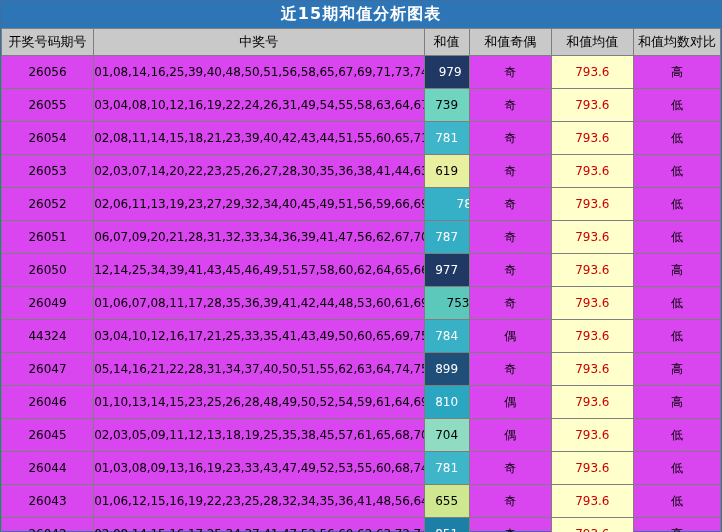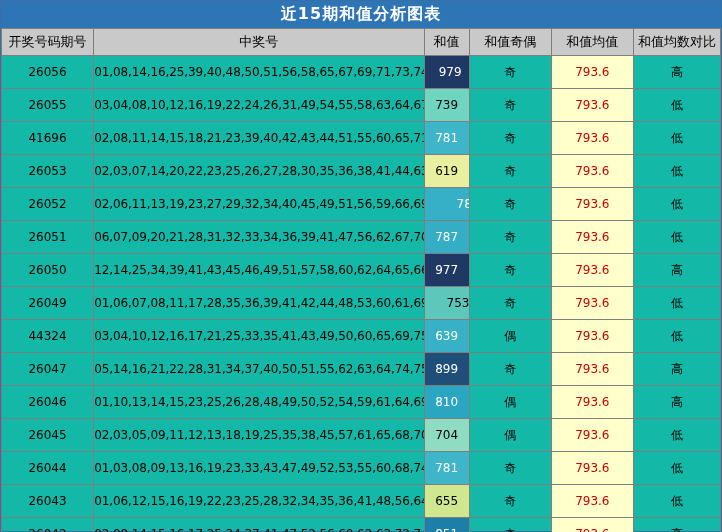--- a/index.html
+++ b/index.html
@@ -20,7 +20,7 @@
     height: 532px;
     box-sizing: border-box;
     border: 1px solid #3a6ea5;
-    background: #14b8a6;
+    background: #d946ef;
   }
   .title-bar {
     height: 27px;

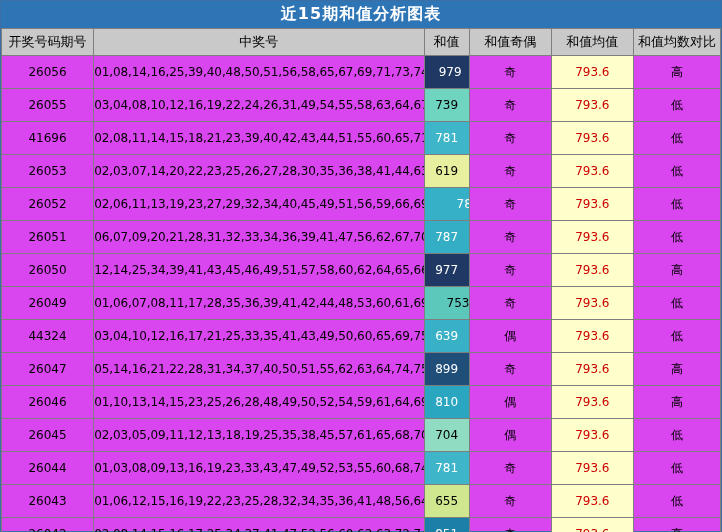--- a/index.html
+++ b/index.html
@@ -112,7 +112,7 @@
           <td class="cmp">低</td>
         </tr>
         <tr>
-          <td class="issue">41696</td>
+          <td class="issue">26054</td>
           <td class="nums">02,08,11,14,15,18,21,23,39,40,42,43,44,51,55,60,65,71,79,80</td>
           <td class="sum" style="background: rgb(63, 181, 201); color: rgb(255, 255, 255);">781</td>
           <td class="parity">奇</td>

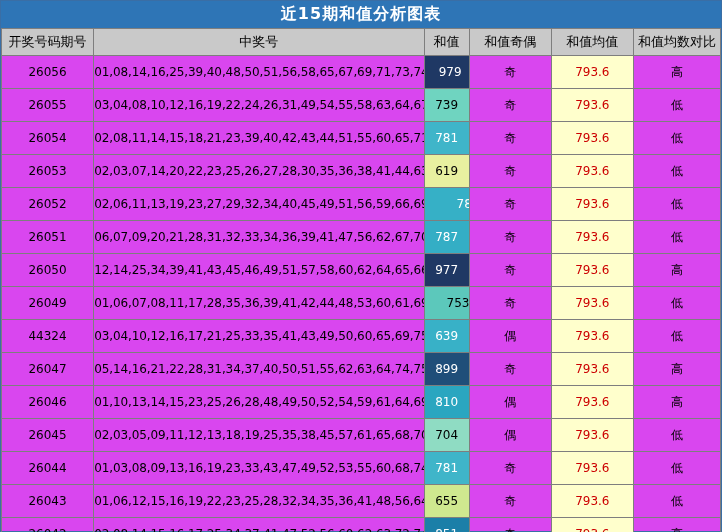--- a/index.html
+++ b/index.html
@@ -162,7 +162,7 @@
         <tr>
           <td class="issue">44324</td>
           <td class="nums">03,04,10,12,16,17,21,25,33,35,41,43,49,50,60,65,69,75,76,80</td>
-          <td class="sum" style="background: rgb(56, 177, 199); color: rgb(255, 255, 255);">639</td>
+          <td class="sum" style="background: rgb(56, 177, 199); color: rgb(255, 255, 255);">784</td>
           <td class="parity">偶</td>
           <td class="avg">793.6</td>
           <td class="cmp">低</td>

